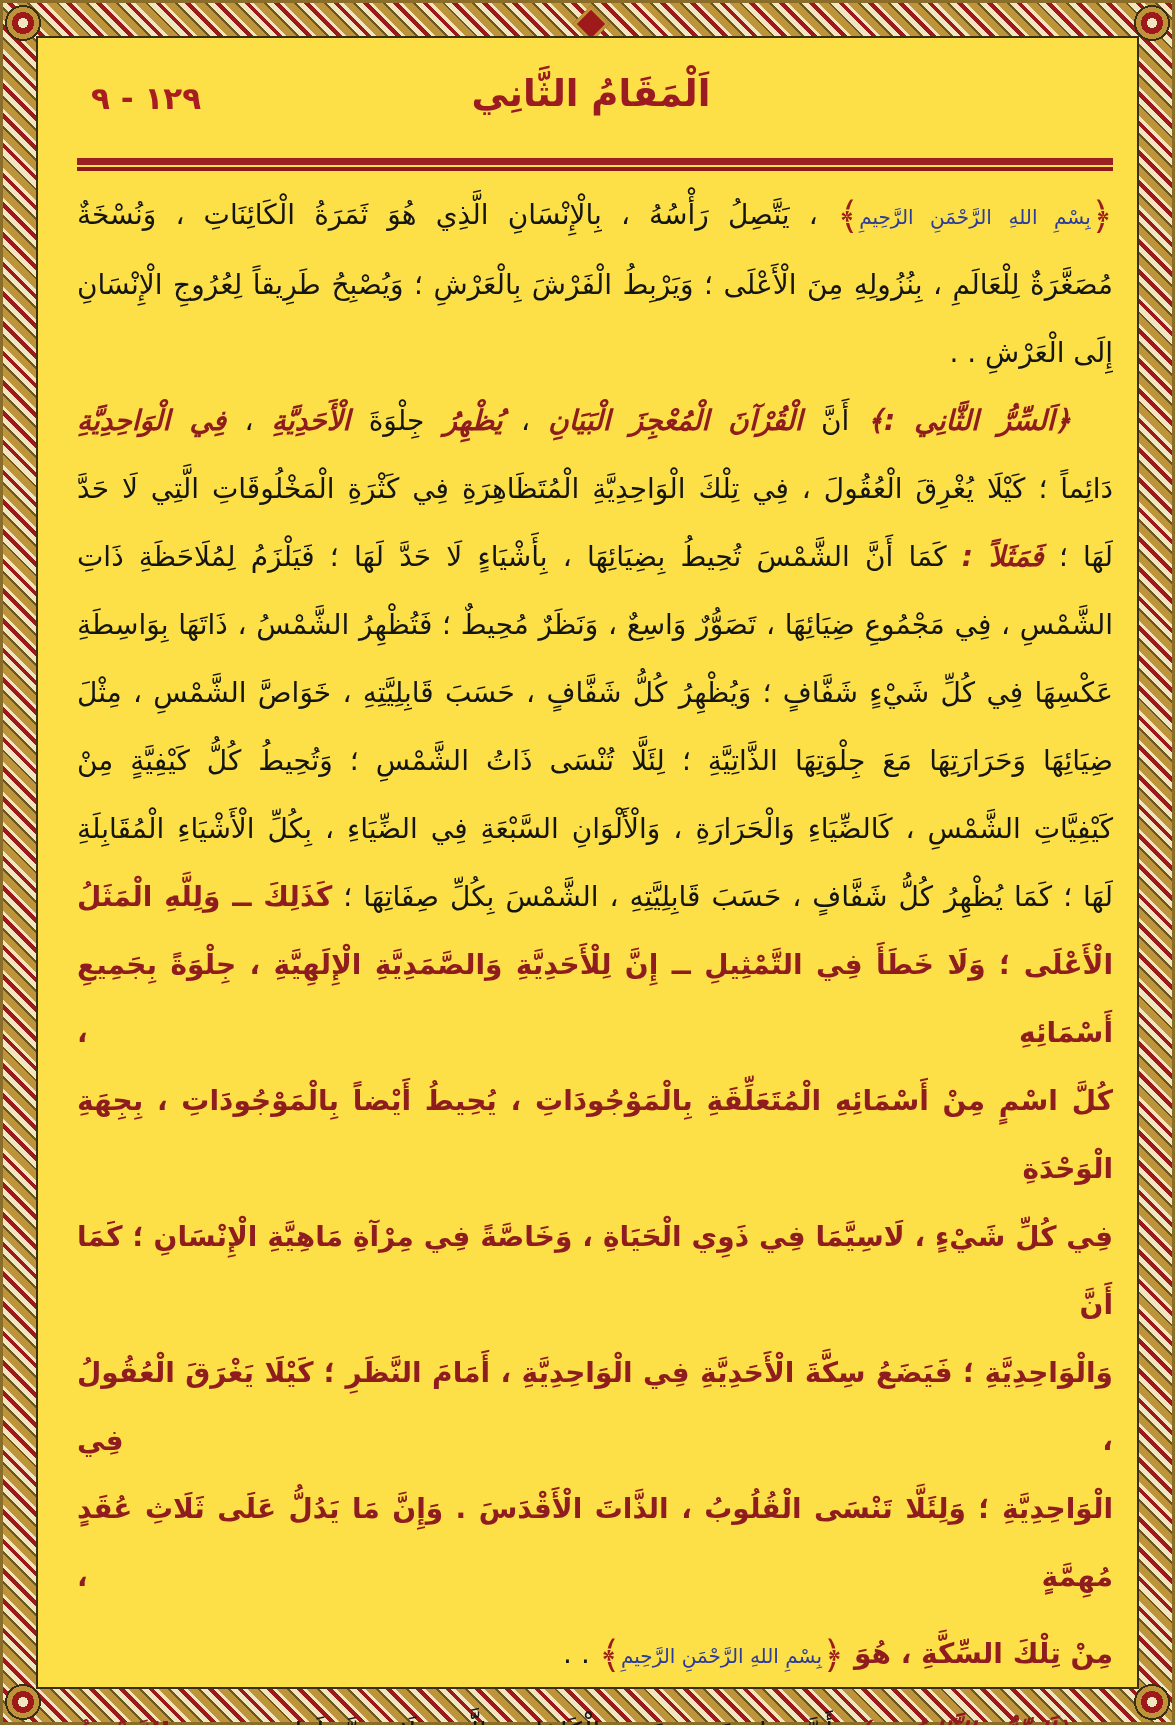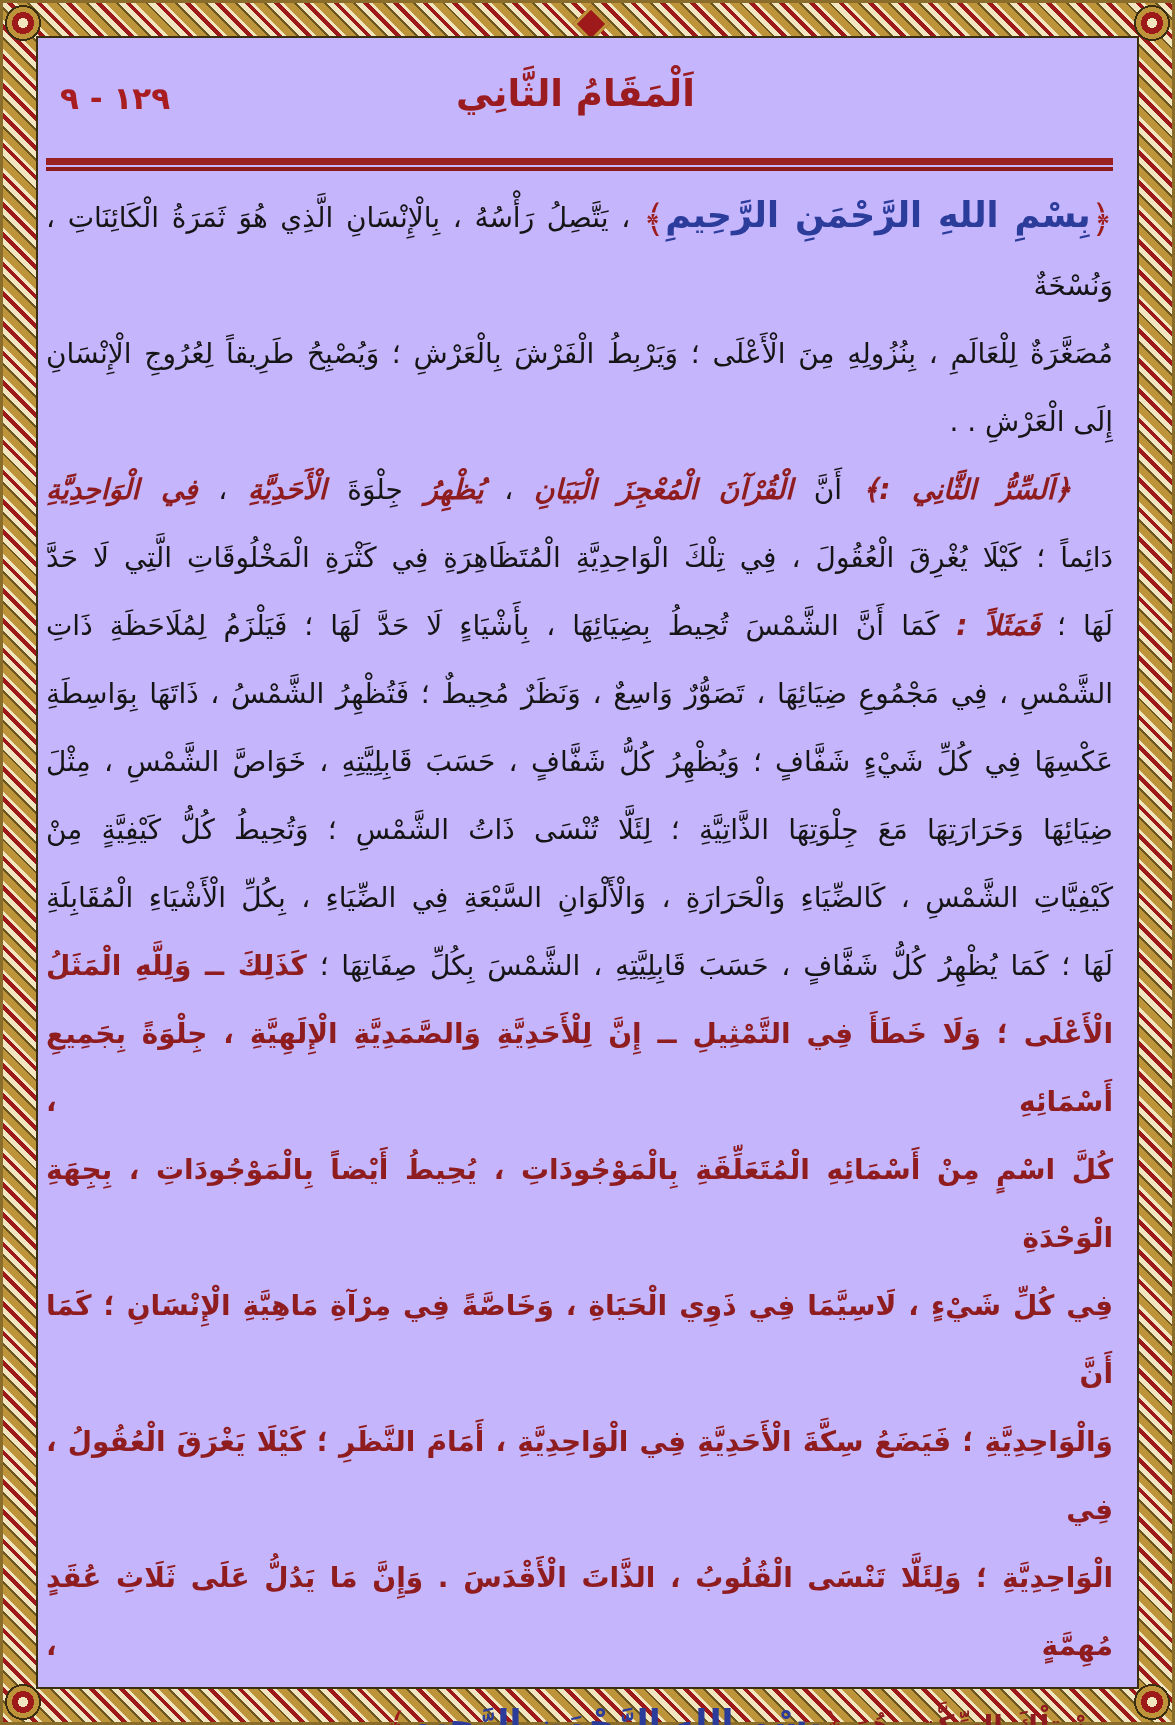--- a/index.html
+++ b/index.html
@@ -11,8 +11,8 @@
     background-image:repeating-linear-gradient(45deg,
       #9e1a1a 0 4px,#f2e6c0 4px 7px,#bd9439 7px 14px,#6b5620 14px 16px,#f2e6c0 16px 21px);
     border:3px solid #8a6d2a;box-sizing:border-box;}
-  .inner{position:absolute;inset:36px;background:#c4b5fd;border:2px solid #3a2e12;
-         box-sizing:border-box;padding:28px 24px 0 8px;}
+  .inner{position:absolute;inset:36px;background:#fde047;border:2px solid #3a2e12;
+         box-sizing:border-box;padding:28px 24px 0 39px;}
   .corner{position:absolute;width:40px;height:40px;
     background:radial-gradient(circle at 50% 50%,#f2e6c0 0 5px,#9e1a1a 5px 11px,#bd9439 11px 16px,#3a2e12 16px 18px,rgba(0,0,0,0) 18px);}
   .corner.tl{top:0;left:0}.corner.tr{top:0;right:0}.corner.bl{bottom:0;left:0}.corner.br{bottom:0;right:0}

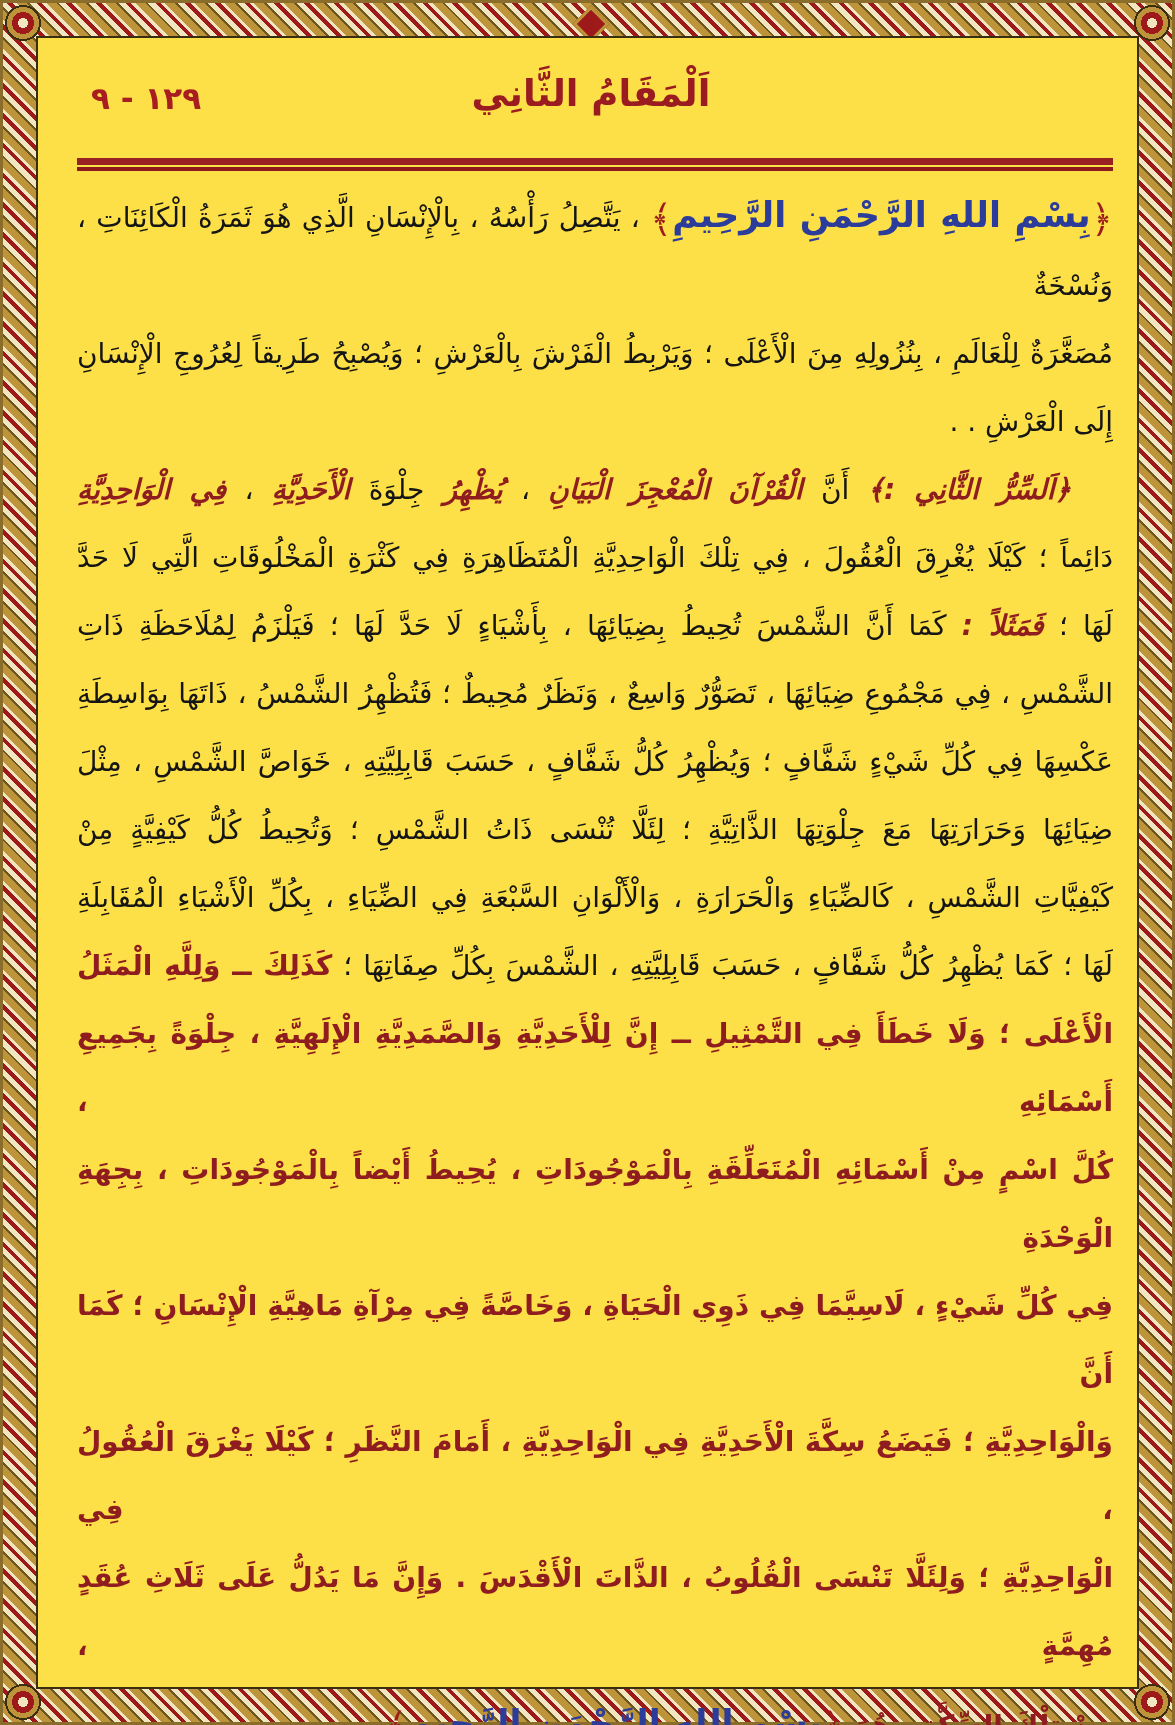--- a/index.html
+++ b/index.html
@@ -36,7 +36,7 @@
   .t-k{color:#151515;text-align:center;}
   .t-r{color:#8f1d20;font-weight:600;font-style:italic;}
   .t-rb{color:#8f1d20;font-weight:700;}
-  .t-b{color:#2b3c9b;font-weight:700;font-size:35px;}
+  .t-b{color:#2b3c9b;font-weight:400;font-size:20px;}
   .t-br{color:#9e1b1b;font-size:38px;line-height:1;vertical-align:-5px;}
 </style>
 </head>

